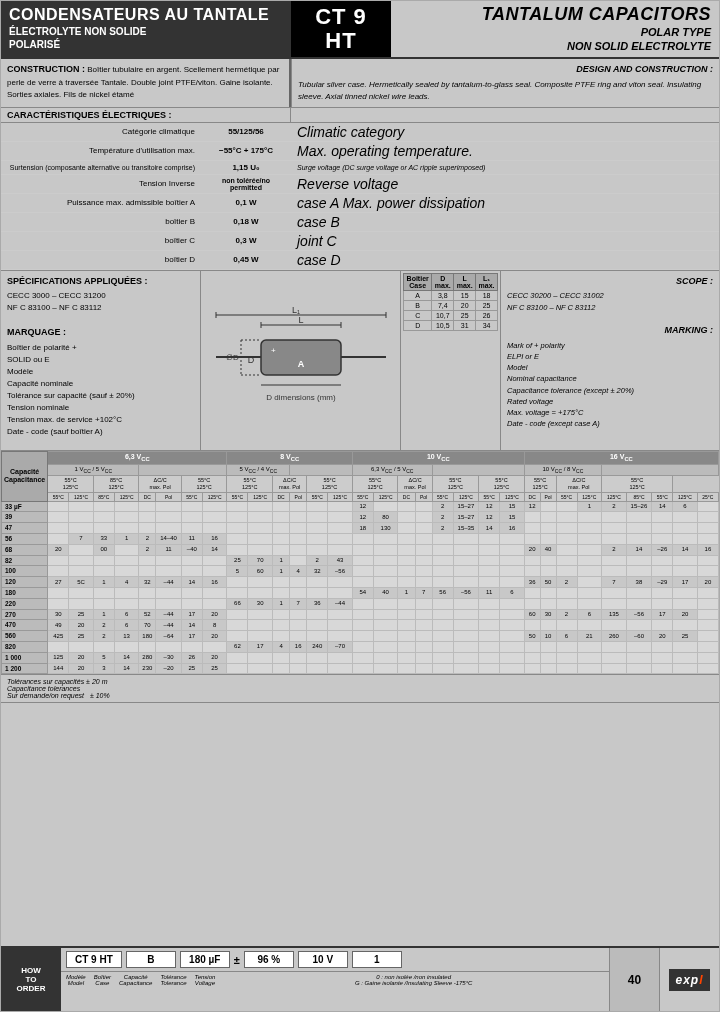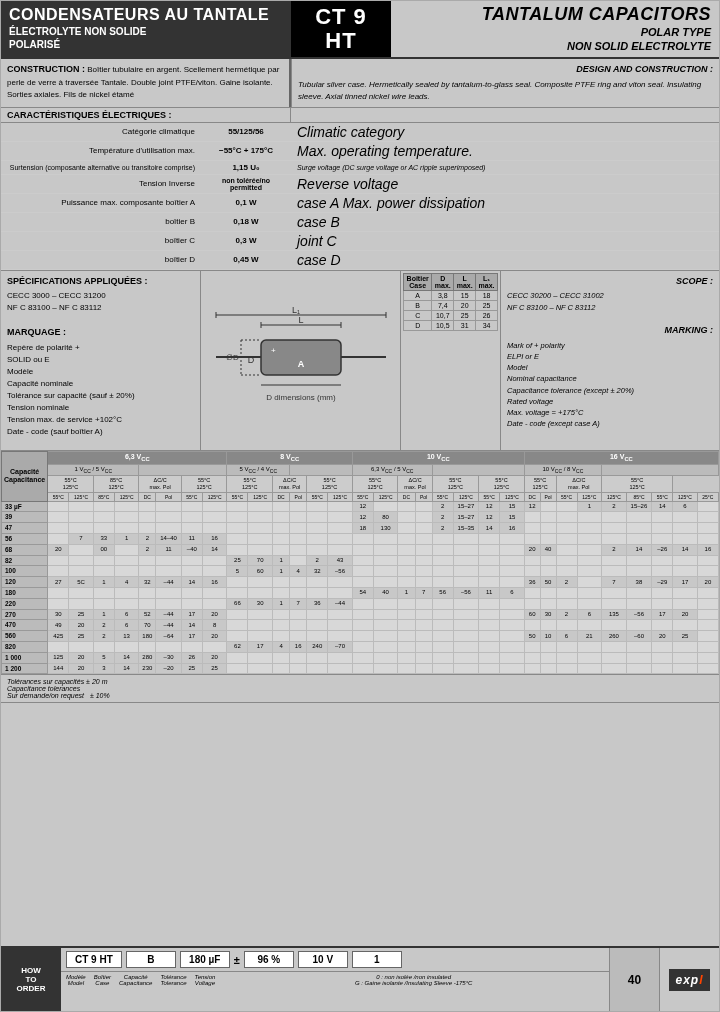--- a/index.html
+++ b/index.html
@@ -377,7 +377,7 @@
       <div class="char-label-en">Reverse voltage</div>
     </div>
     <div class="char-row">
-      <div class="char-label-fr">Puissance max. composante boîtier A</div>
+      <div class="char-label-fr">Puissance max. admissible boîtier A</div>
       <div class="char-value">0,1 W</div>
       <div class="char-label-en">case A  Max. power dissipation</div>
     </div>

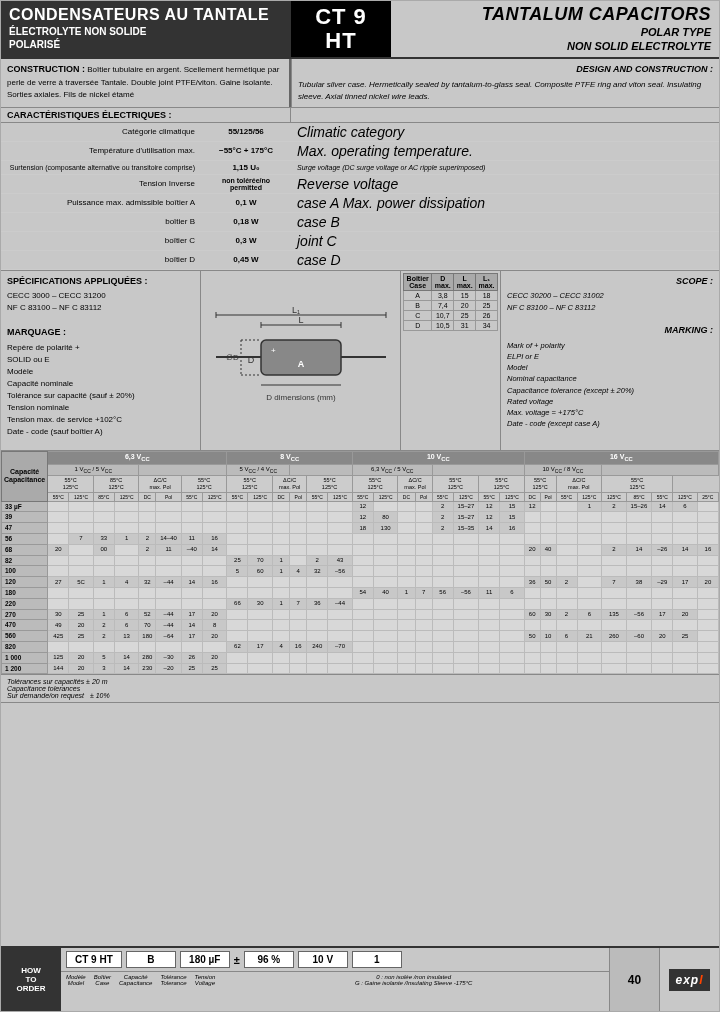--- a/index.html
+++ b/index.html
@@ -405,7 +405,7 @@
       <div>NF C 83100 – NF C 83112</div>
       <br>
       <div class="section-title">MARQUAGE :</div>
-      <div>Repère de polarité +</div>
+      <div>Boîtier de polarité +</div>
       <div>SOLID ou E</div>
       <div>Modèle</div>
       <div>Capacité nominale</div>

